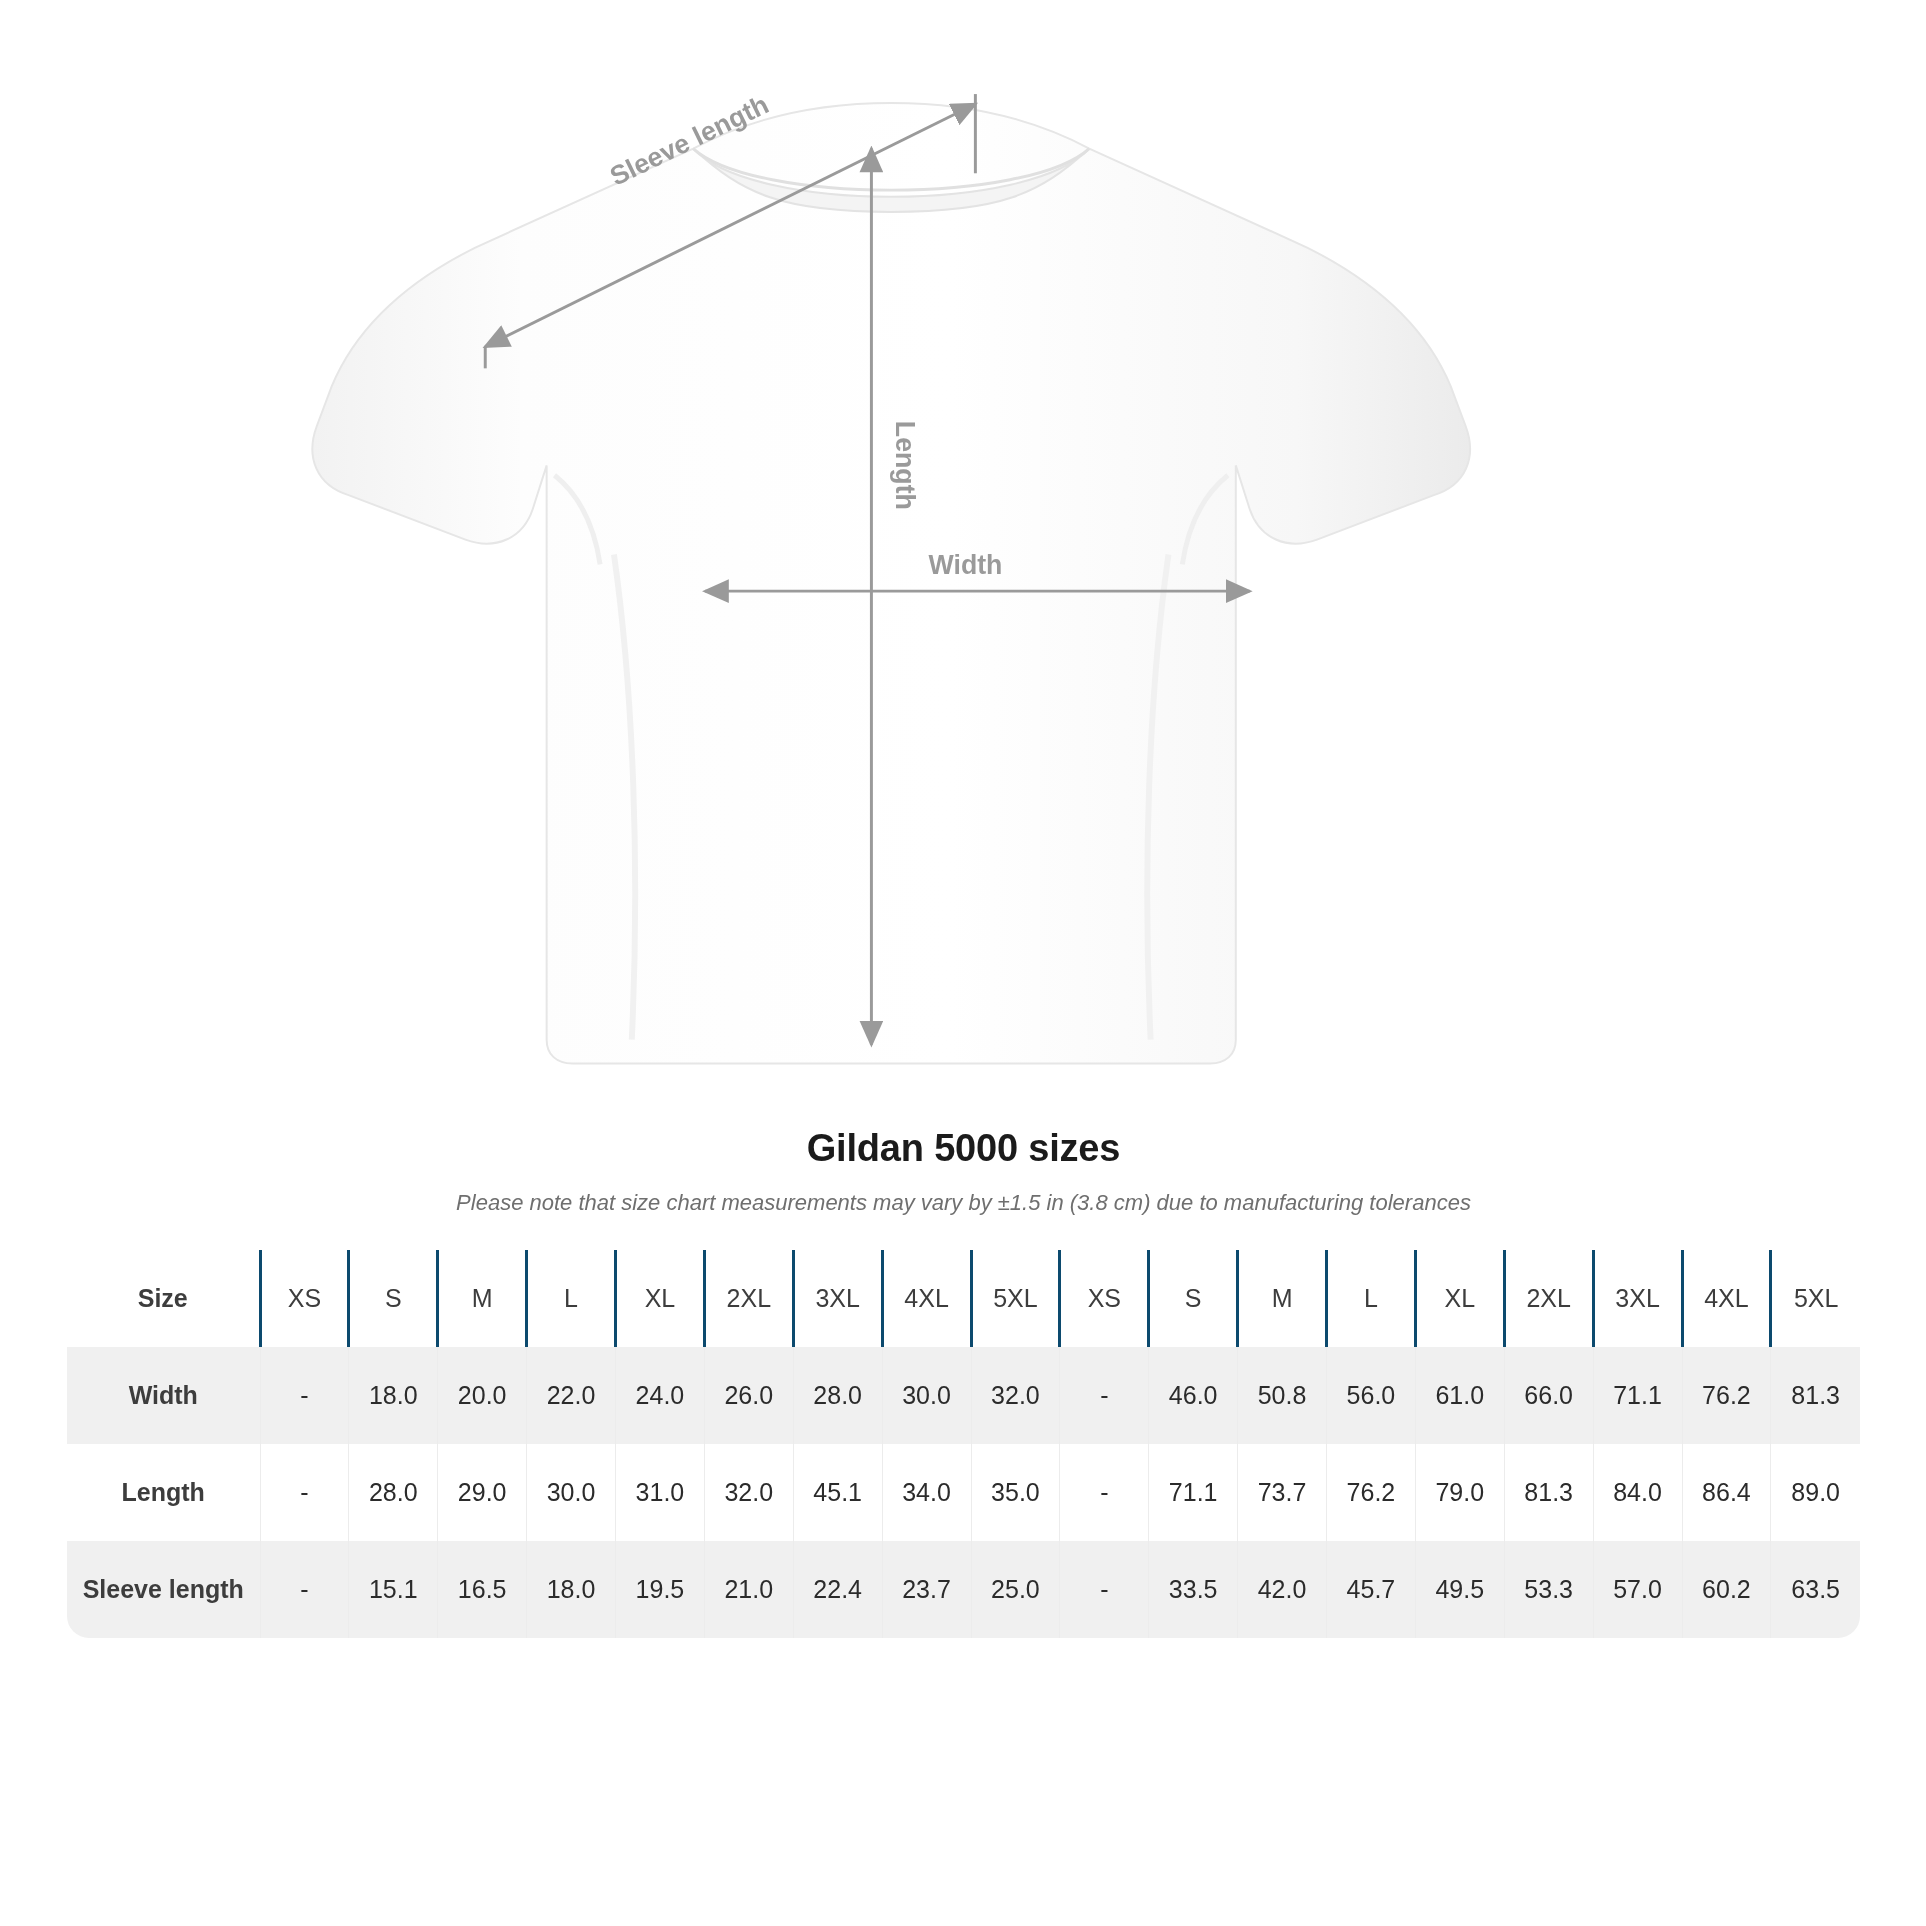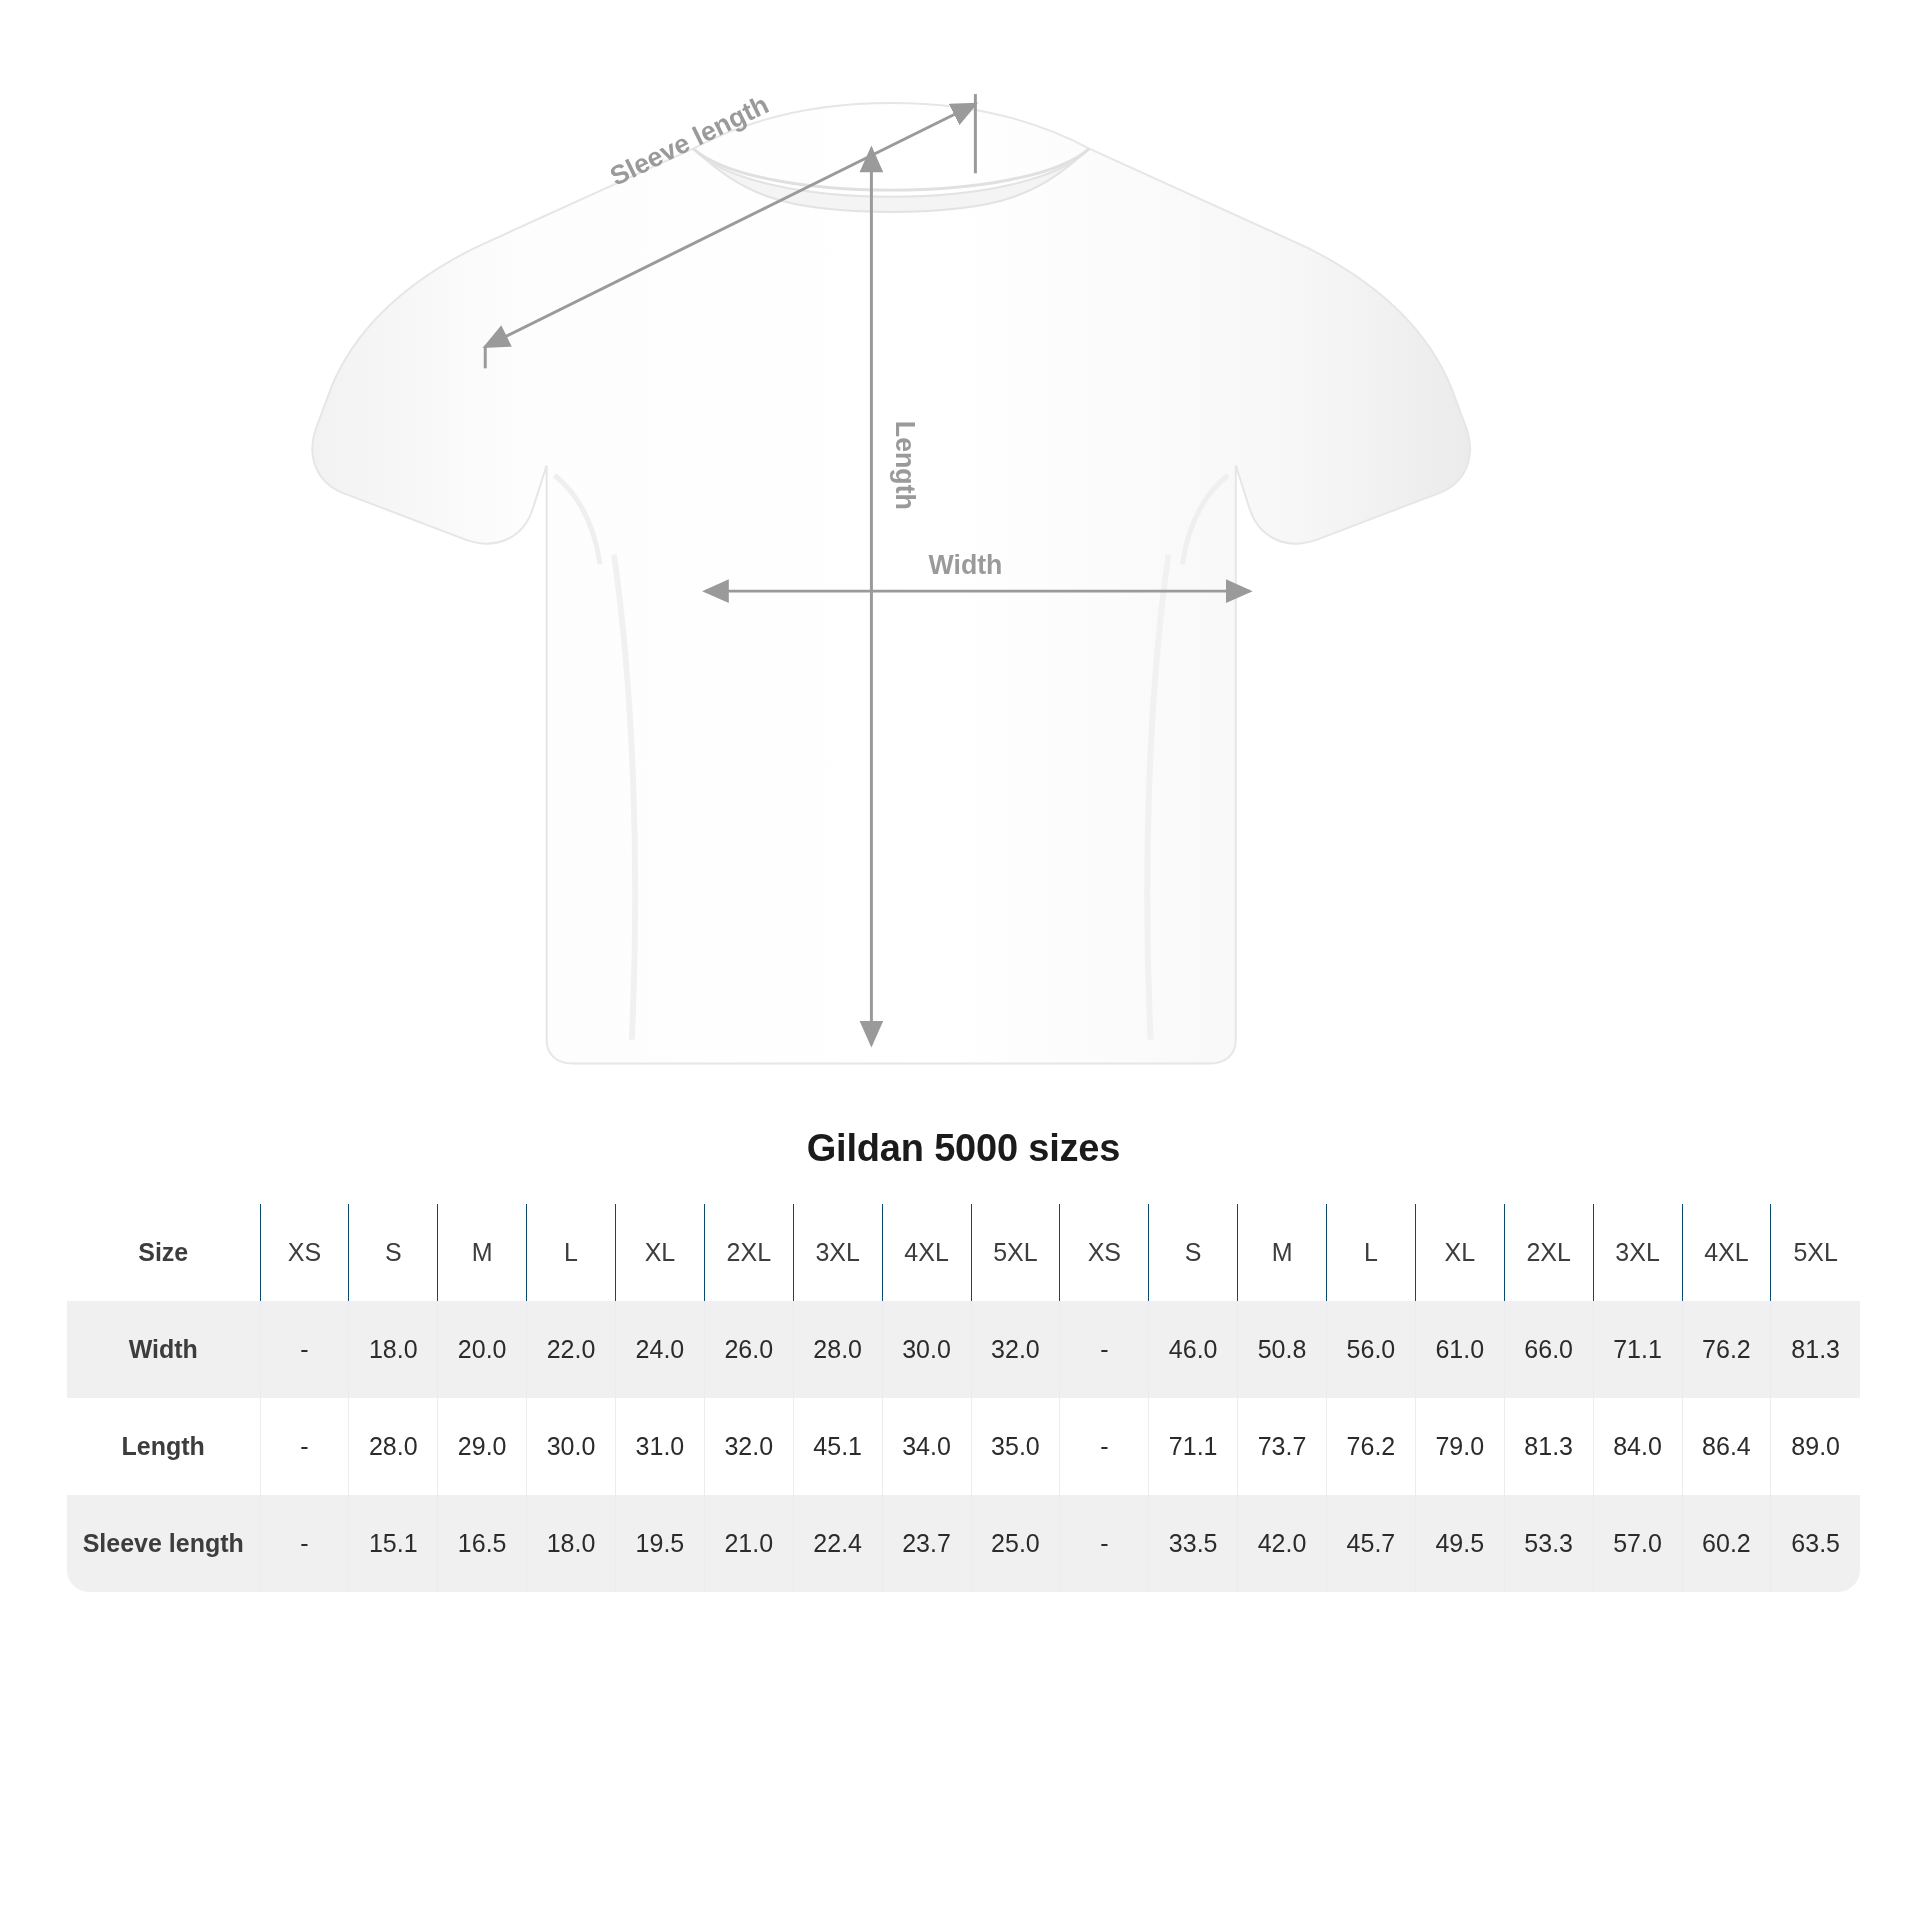--- a/index.html
+++ b/index.html
@@ -207,6 +207,7 @@
 
   <div class="title-block">
     <div class="chart-title">Gildan 5000 sizes</div>
+    <div class="chart-note">Please note that size chart measurements may vary by ±1.5 in (3.8 cm) due to manufacturing tolerances</div>
   </div>
 
   <div class="table-wrap">

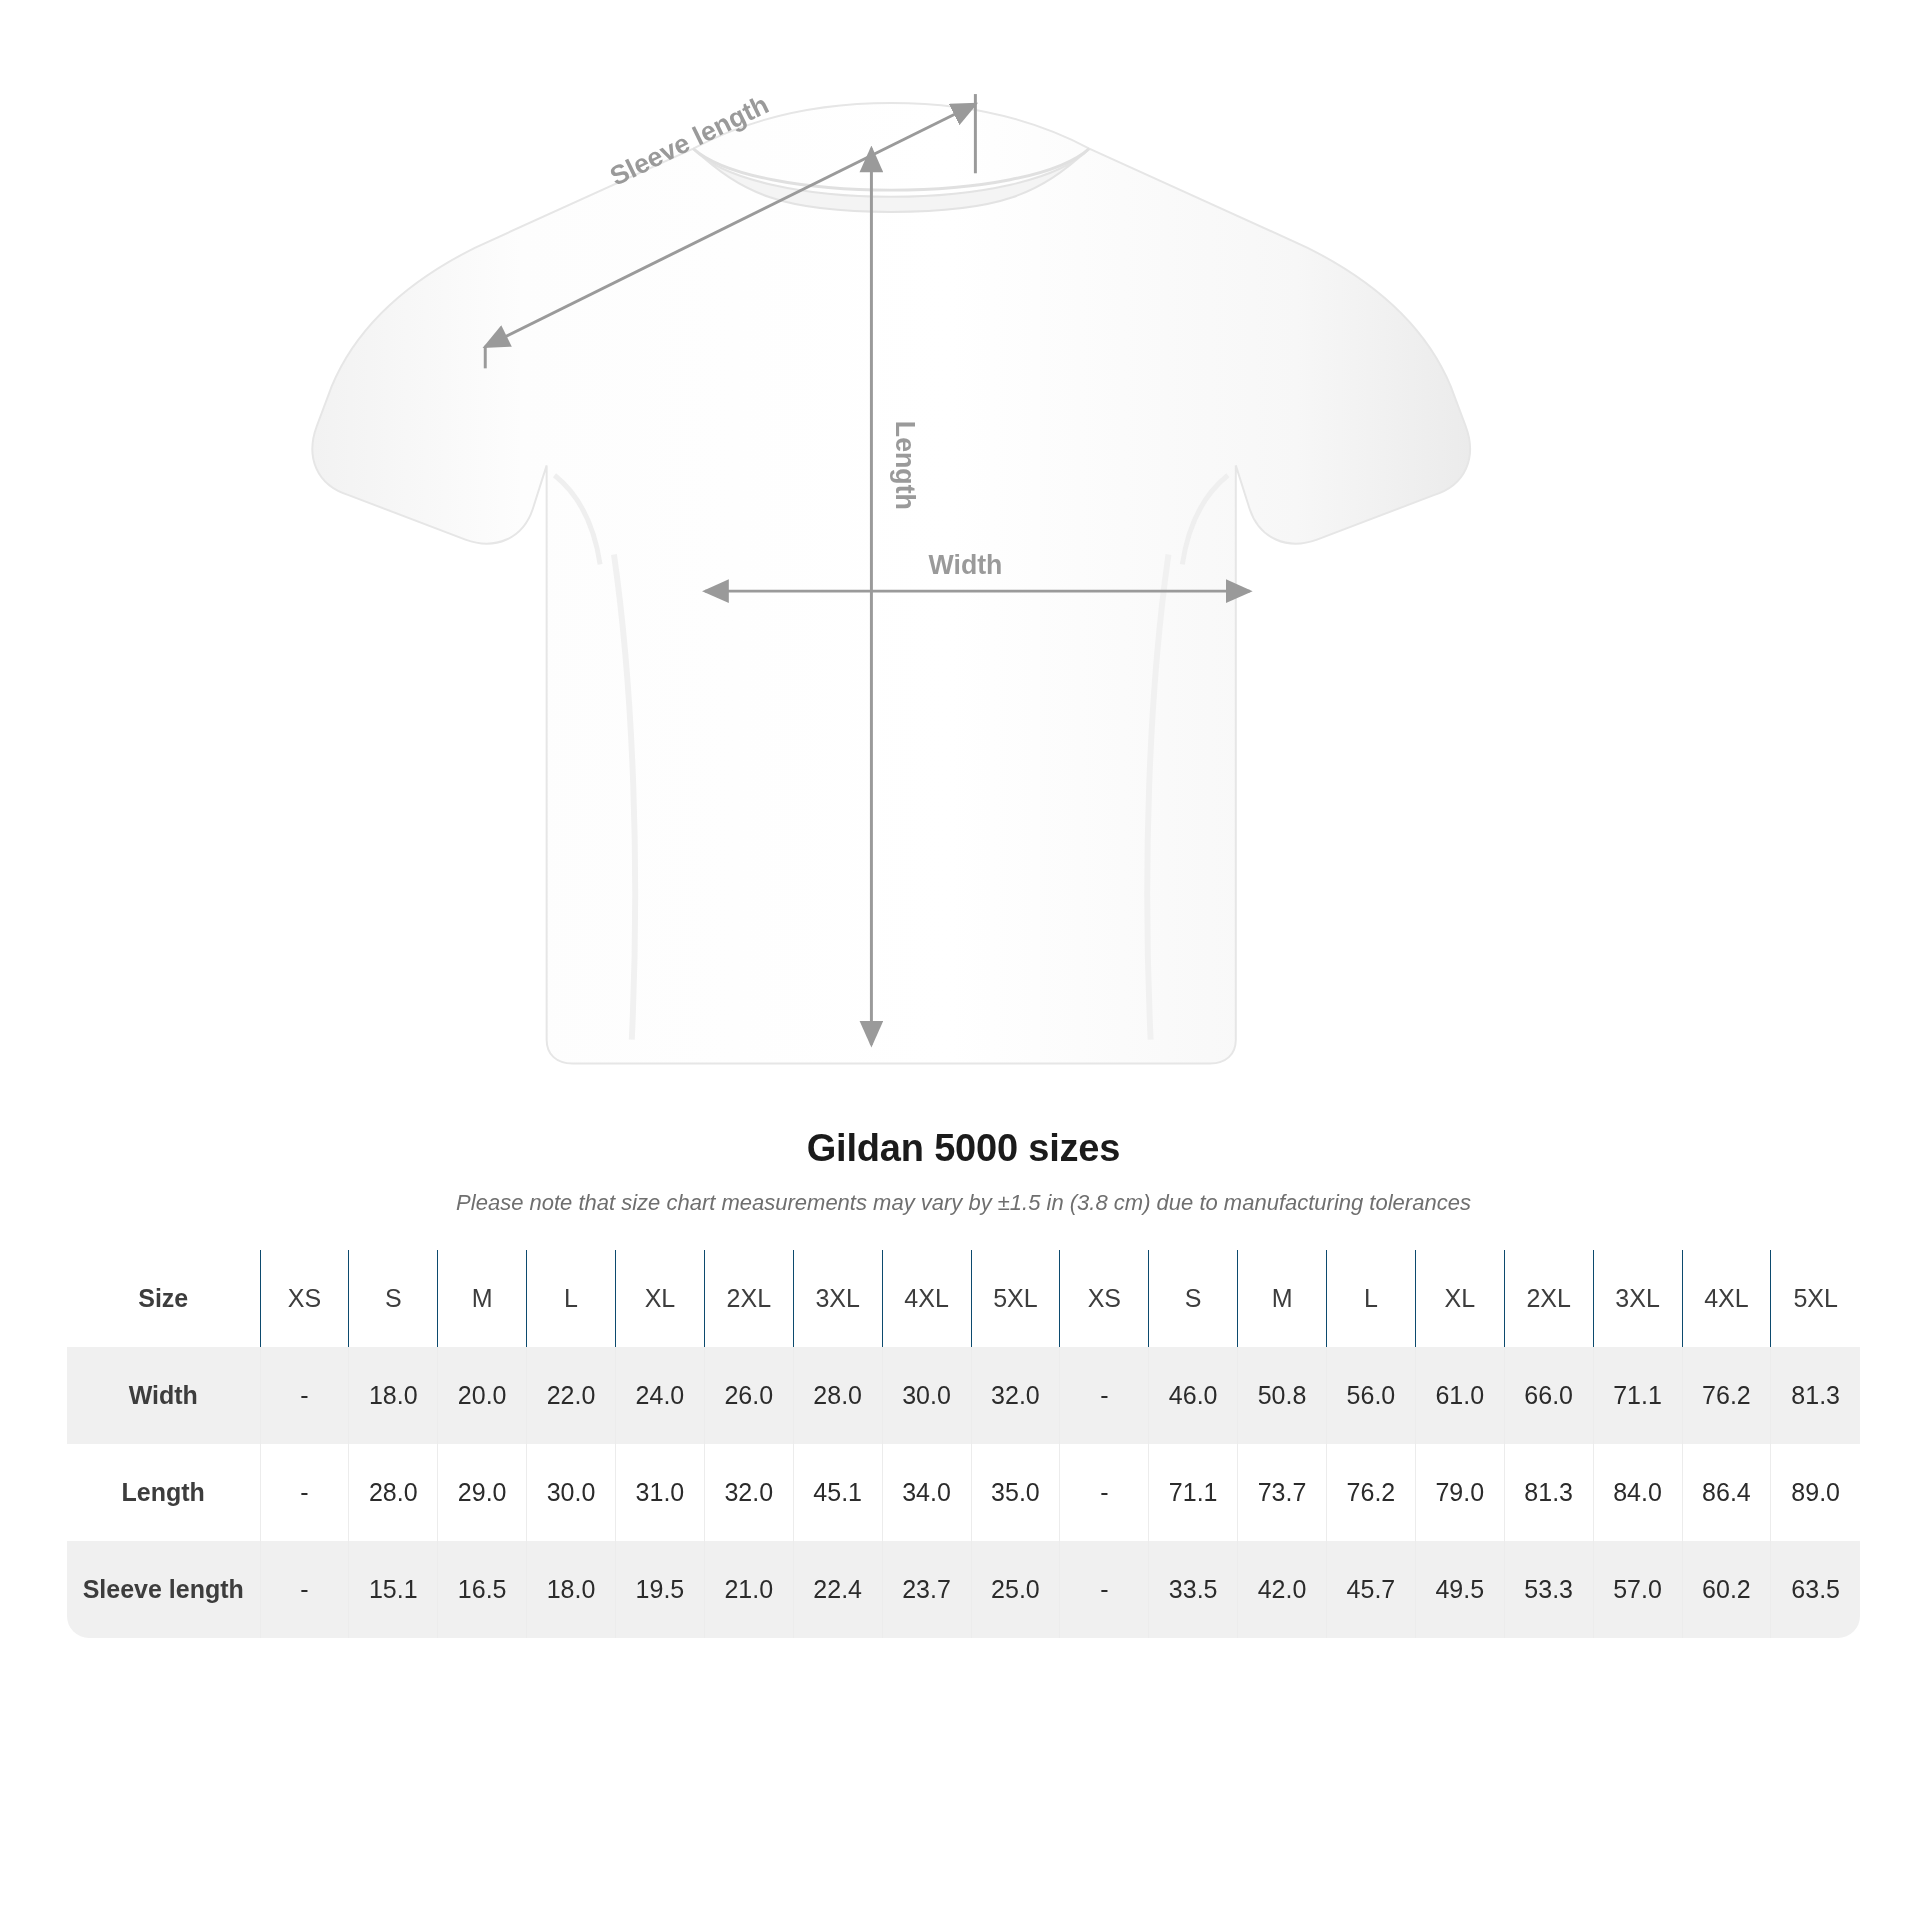--- a/index.html
+++ b/index.html
@@ -96,7 +96,7 @@
     font-size: 25px;
     font-weight: bold;
     color: #3d3d3d;
-    border-right: 1px solid #0c4a6e;
+    border-right: 3px solid #0c4a6e;
   }
   .size-row td:last-child { border-right: none; }
   .size-row td.label-cell {

